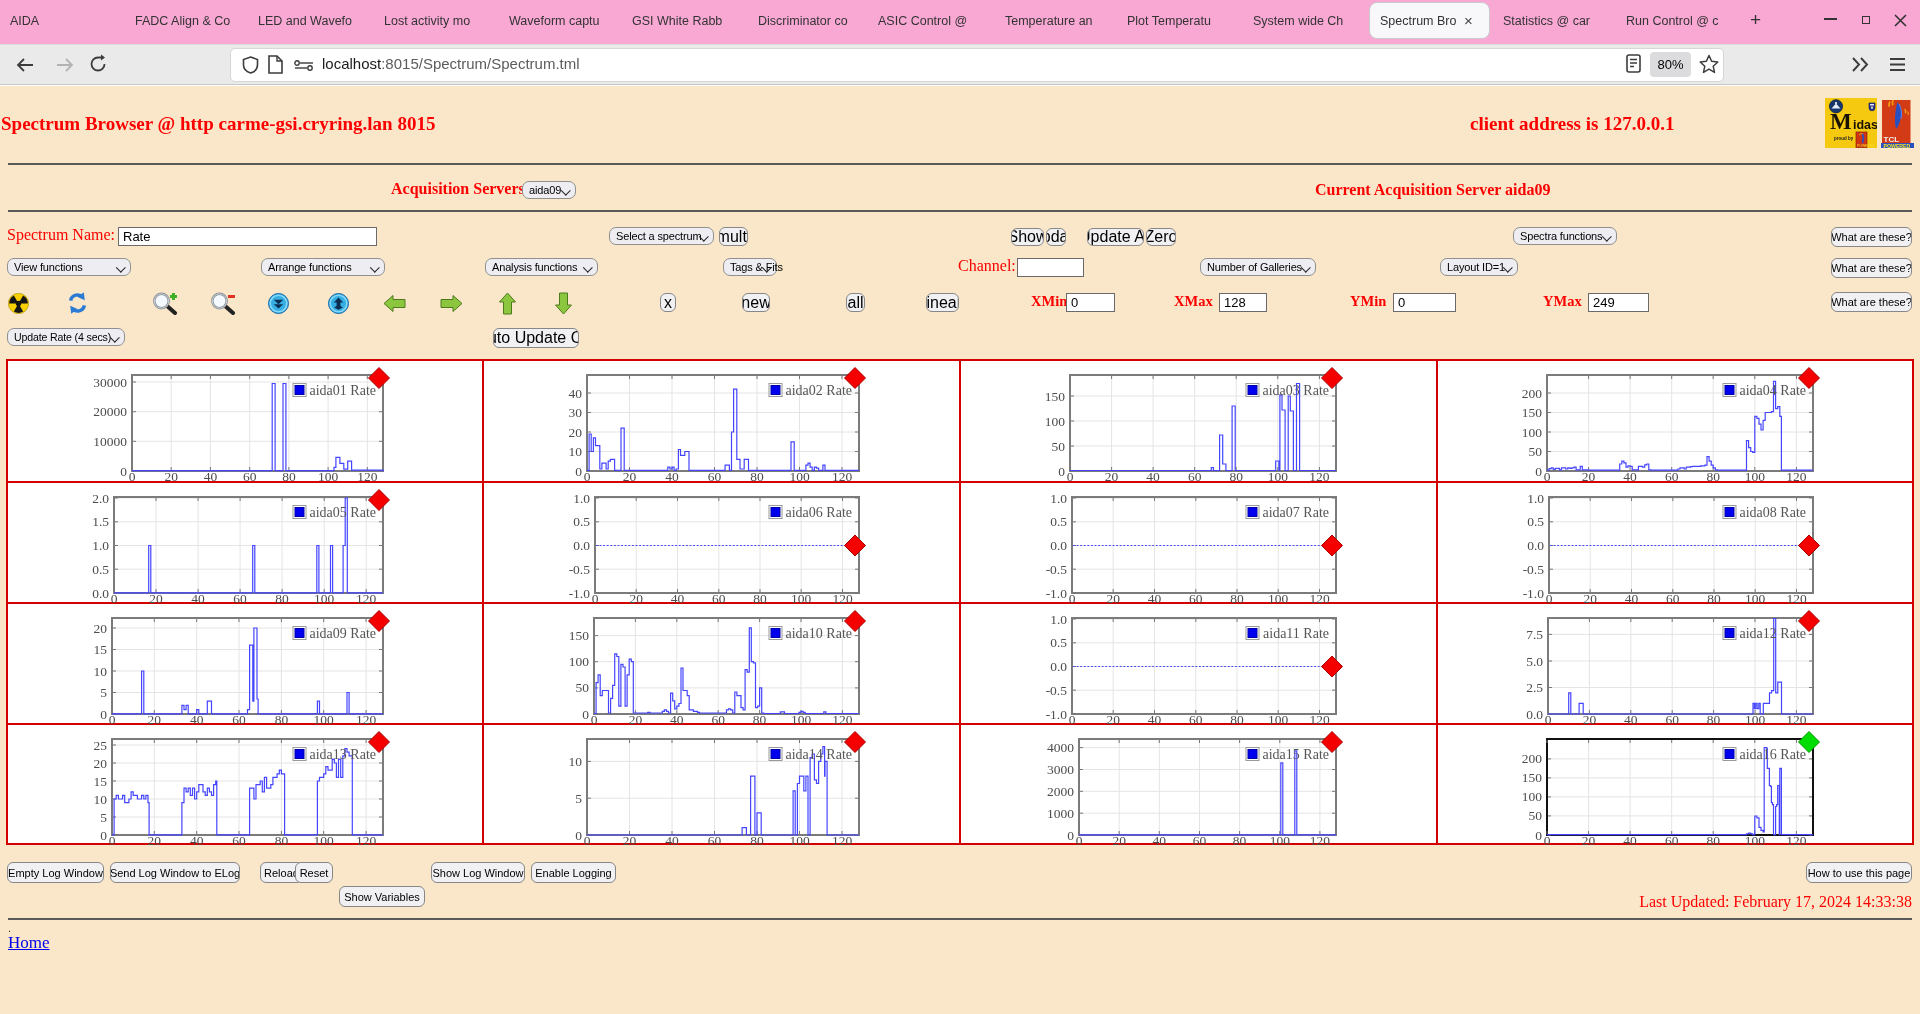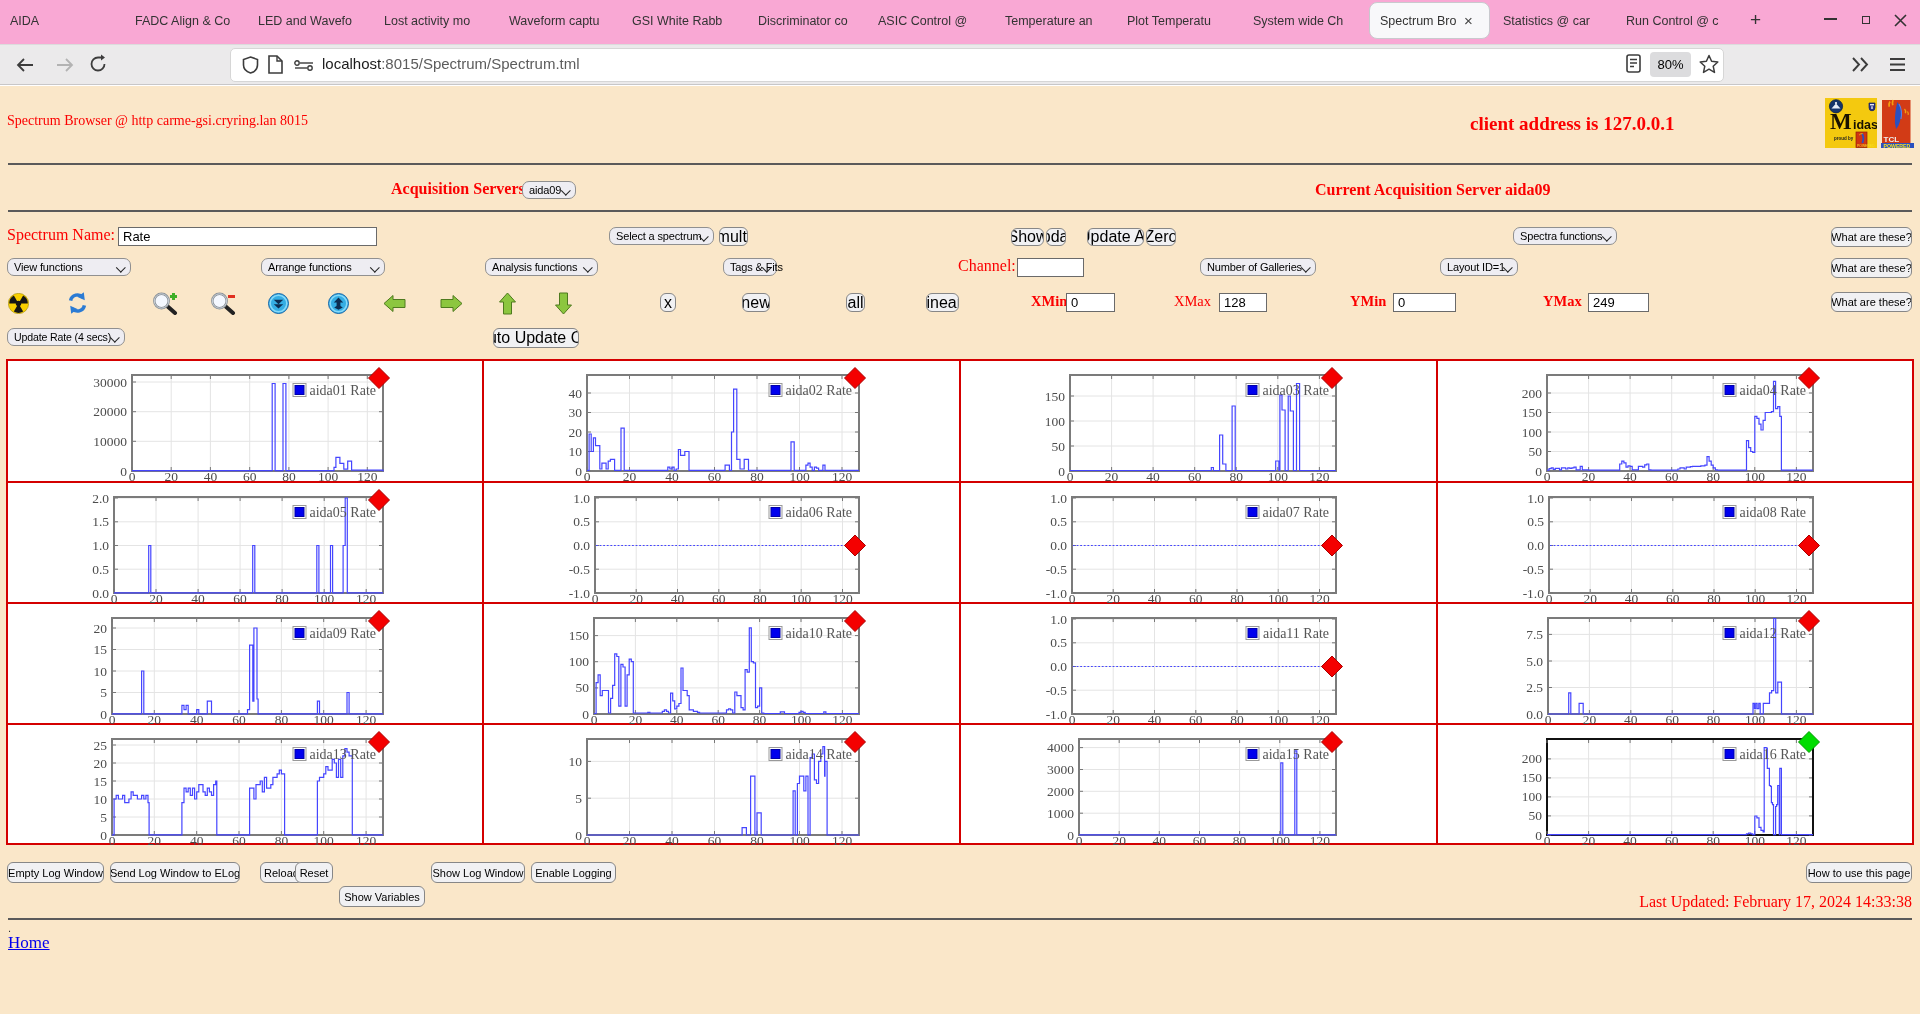--- a/index.html
+++ b/index.html
@@ -91,7 +91,7 @@
       </svg>
 </div>
 <div id="content">
-<div class="abs red" style="left:7px;top:27px;font-size:14px;font-weight:normal">Spectrum Browser @ http carme-gsi.cryring.lan 8015</div>
+<div class="abs red" style="left:1px;top:27px;font-size:19px;font-weight:bold">Spectrum Browser @ http carme-gsi.cryring.lan 8015</div>
 <div class="abs red" style="left:1470px;top:27px;font-size:19px;font-weight:bold">client address is 127.0.0.1</div>
 <div class="abs" style="left:1825px;top:12px"><svg width="52" height="50" viewBox="0 0 52 50">
           <rect width="52" height="50" fill="#f4c90f"></rect>

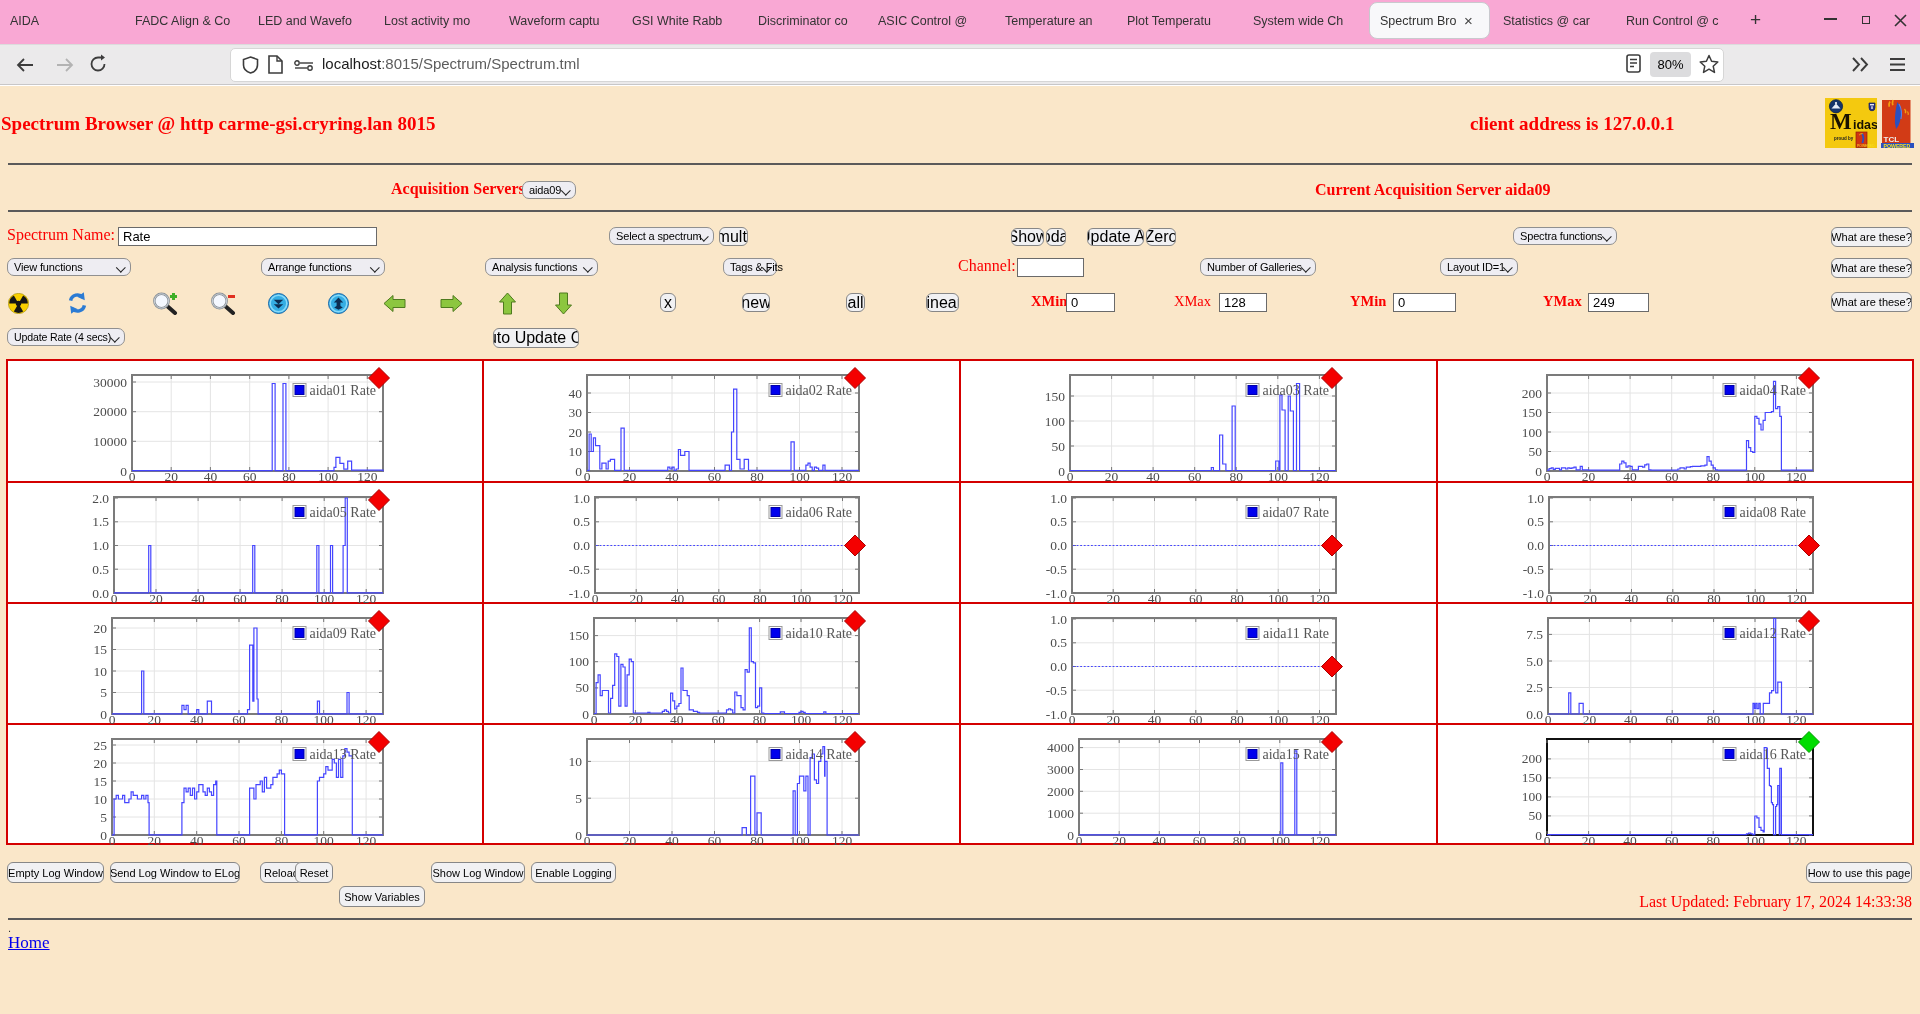--- a/index.html
+++ b/index.html
@@ -201,7 +201,7 @@
 <div class="btn" style="left:926px;top:207px;width:33px;height:19px">linear</div>
 <div class="abs red" style="left:1031px;top:207px;font-size:14.5px;font-weight:bold">XMin</div>
 <div class="inp" style="left:1066px;top:207px;width:49px">0</div>
-<div class="abs red" style="left:1174px;top:207px;font-size:14.5px;font-weight:normal">XMax</div>
+<div class="abs red" style="left:1174px;top:207px;font-size:14.5px;font-weight:bold">XMax</div>
 <div class="inp" style="left:1219px;top:207px;width:48px">128</div>
 <div class="abs red" style="left:1350px;top:207px;font-size:14.5px;font-weight:bold">YMin</div>
 <div class="inp" style="left:1393px;top:207px;width:63px">0</div>

